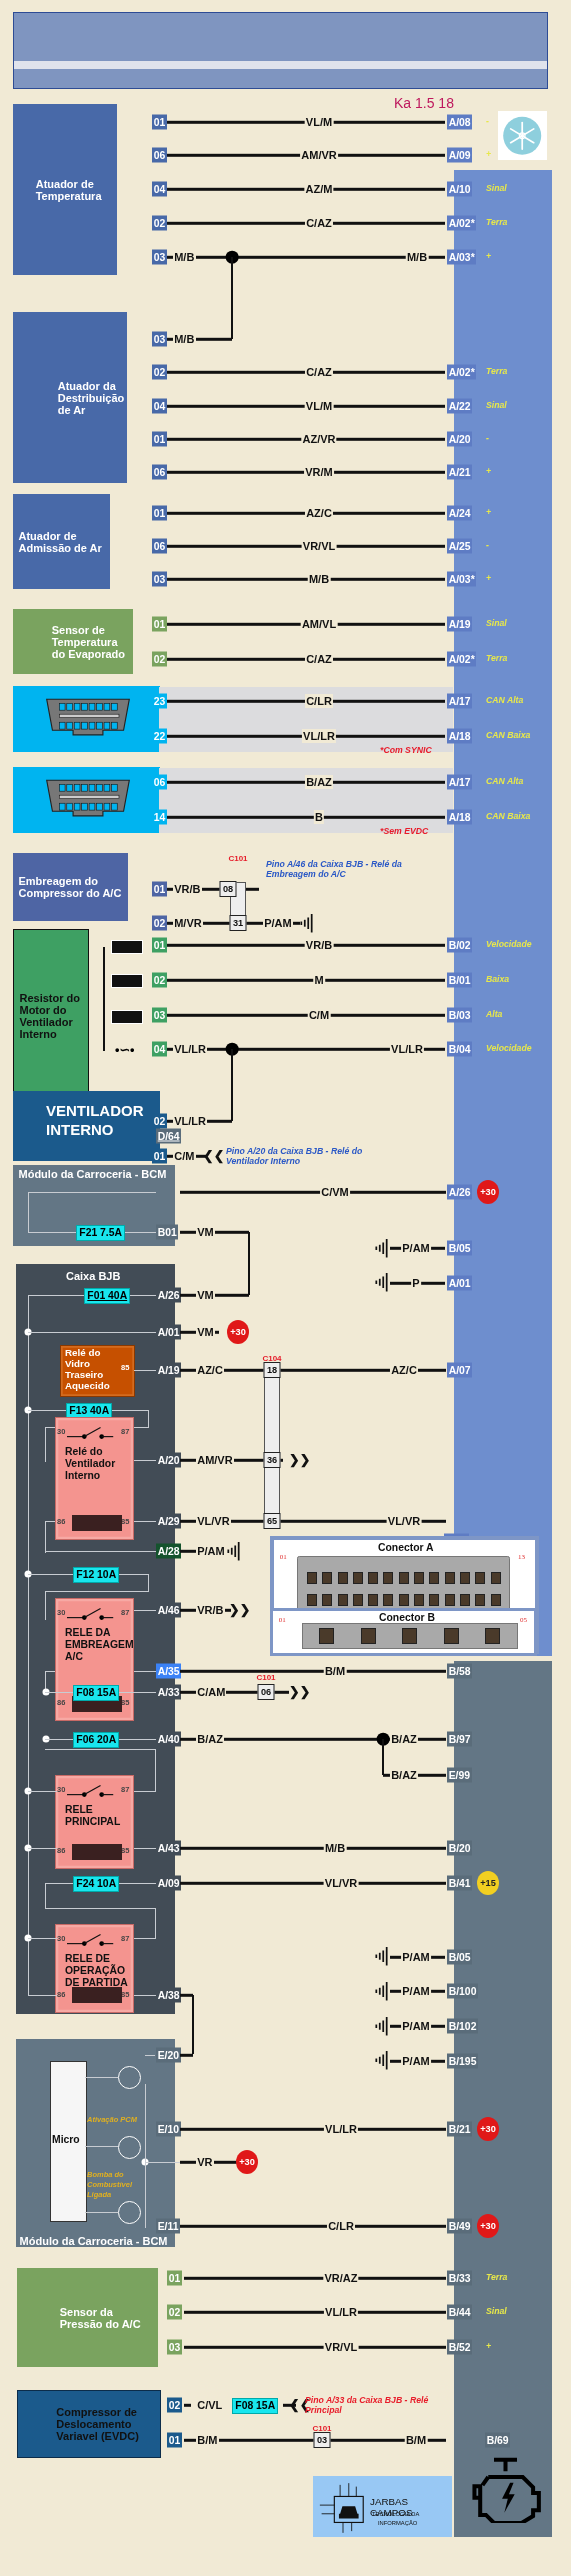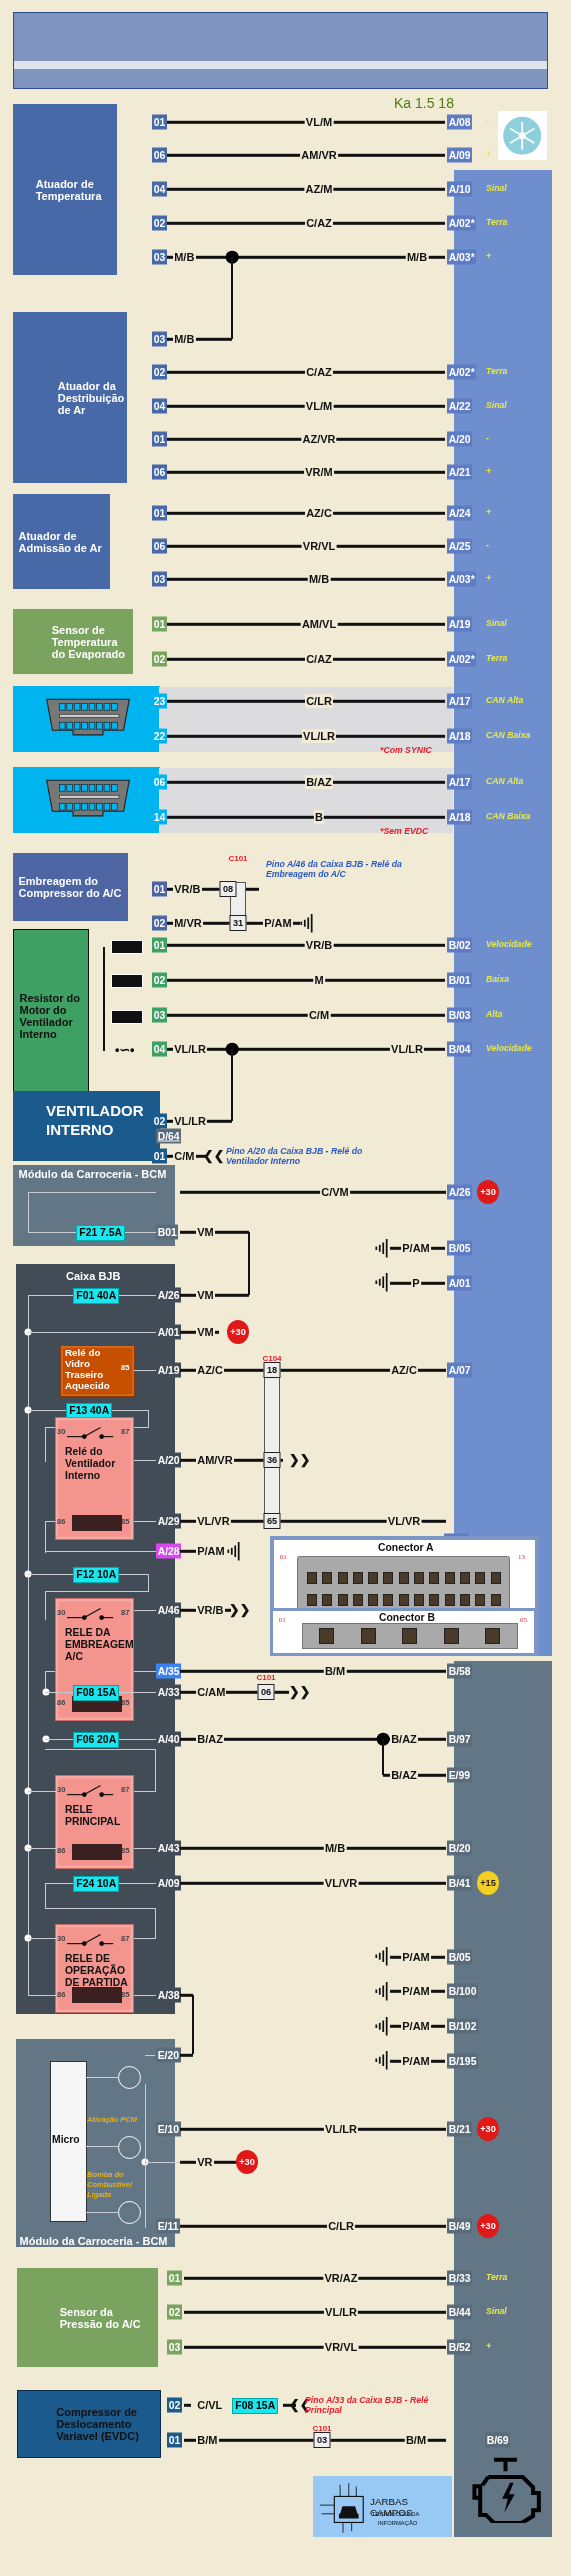--- a/index.html
+++ b/index.html
@@ -7,7 +7,7 @@
   .abs{position:absolute;}
   #header{left:12.7px;top:12px;width:533px;height:75px;background:#7F95C0;border:1.7px solid #2E4C94;}
   #header .stripe{position:absolute;left:0;right:0;top:48px;height:7.5px;background:#E0E3EC;}
-  #ka{left:394px;top:95px;font-size:14px;color:#4d7c0f;}
+  #ka{left:394px;top:95px;font-size:14px;color:#be185d;}
   .col{position:absolute;}
   .box{position:absolute;color:#fff;font-weight:bold;font-size:11px;line-height:12px;display:flex;align-items:center;}
   .box span{display:block;}

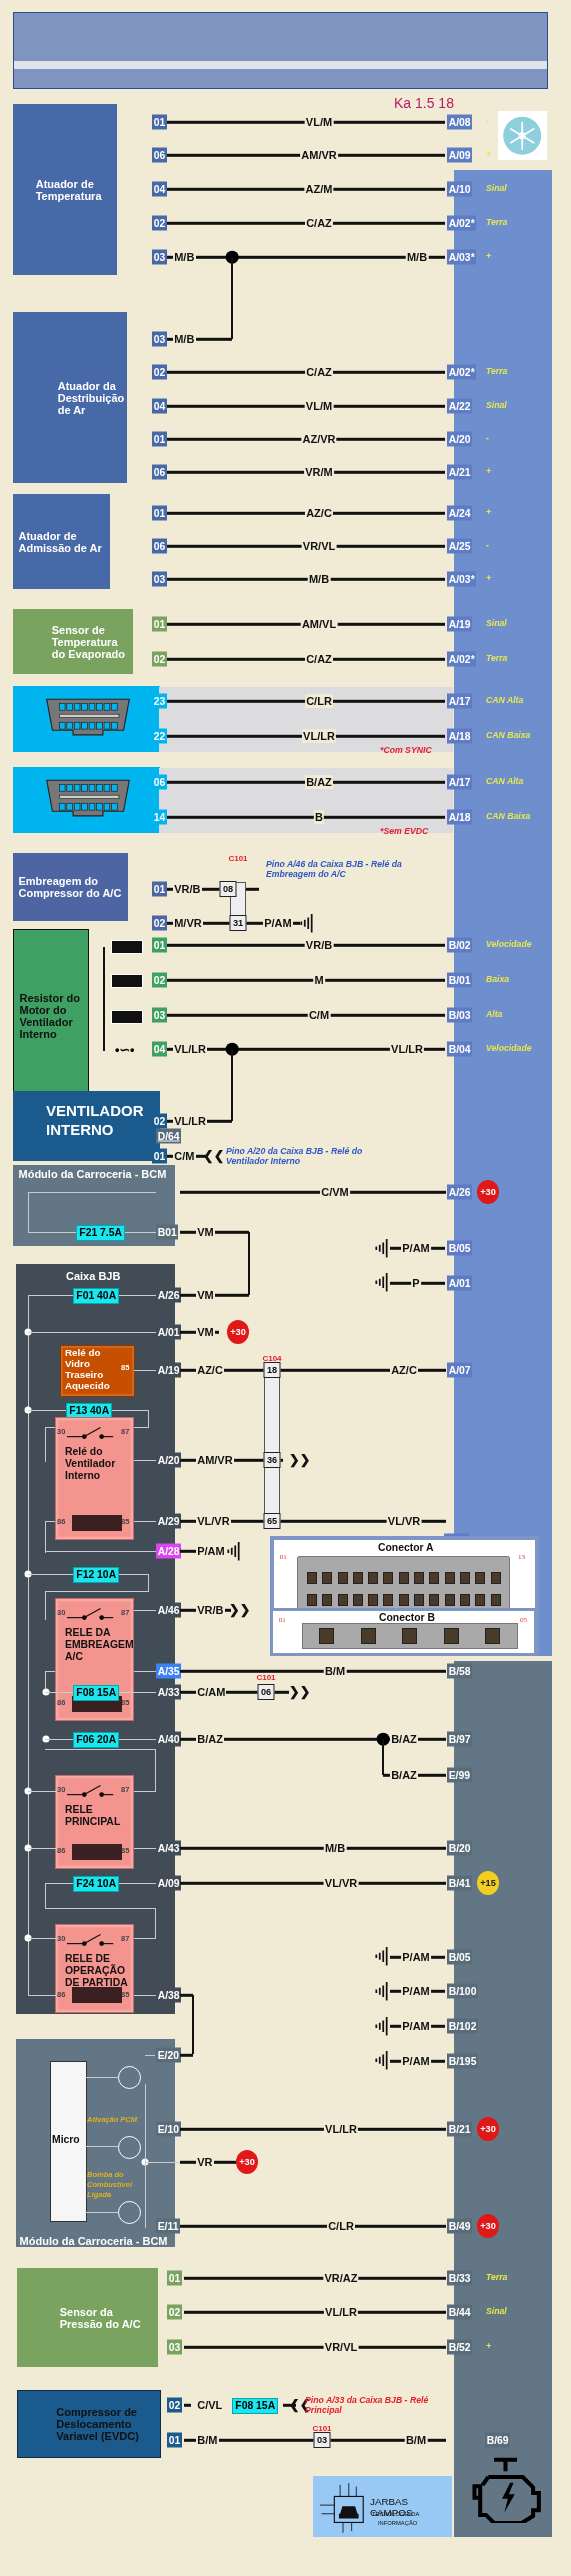--- a/index.html
+++ b/index.html
@@ -321,7 +321,7 @@
     <div class="iline" style="left:28px;top:1295px;width:1.2px;height:701px;"></div>
     <div class="rpin gray" style="left:156px;top:1295px;background:#424C56;">A/26</div>
     <div class="iline" style="left:28px;top:1295px;width:128px;height:1.2px;"></div>
-    <div class="fuse" style="left:73px;top:1295px;">F01 40A</div>
+    <div class="fuse" style="left:84px;top:1295px;text-decoration:underline;">F01 40A</div>
     <div class="wire" style="left:180px;top:1295px;width:69px;"></div>
     <div class="wlabel left" style="left:196px;top:1295px;">VM</div>
     <div class="wdot" style="left:28px;top:1332px;"></div>

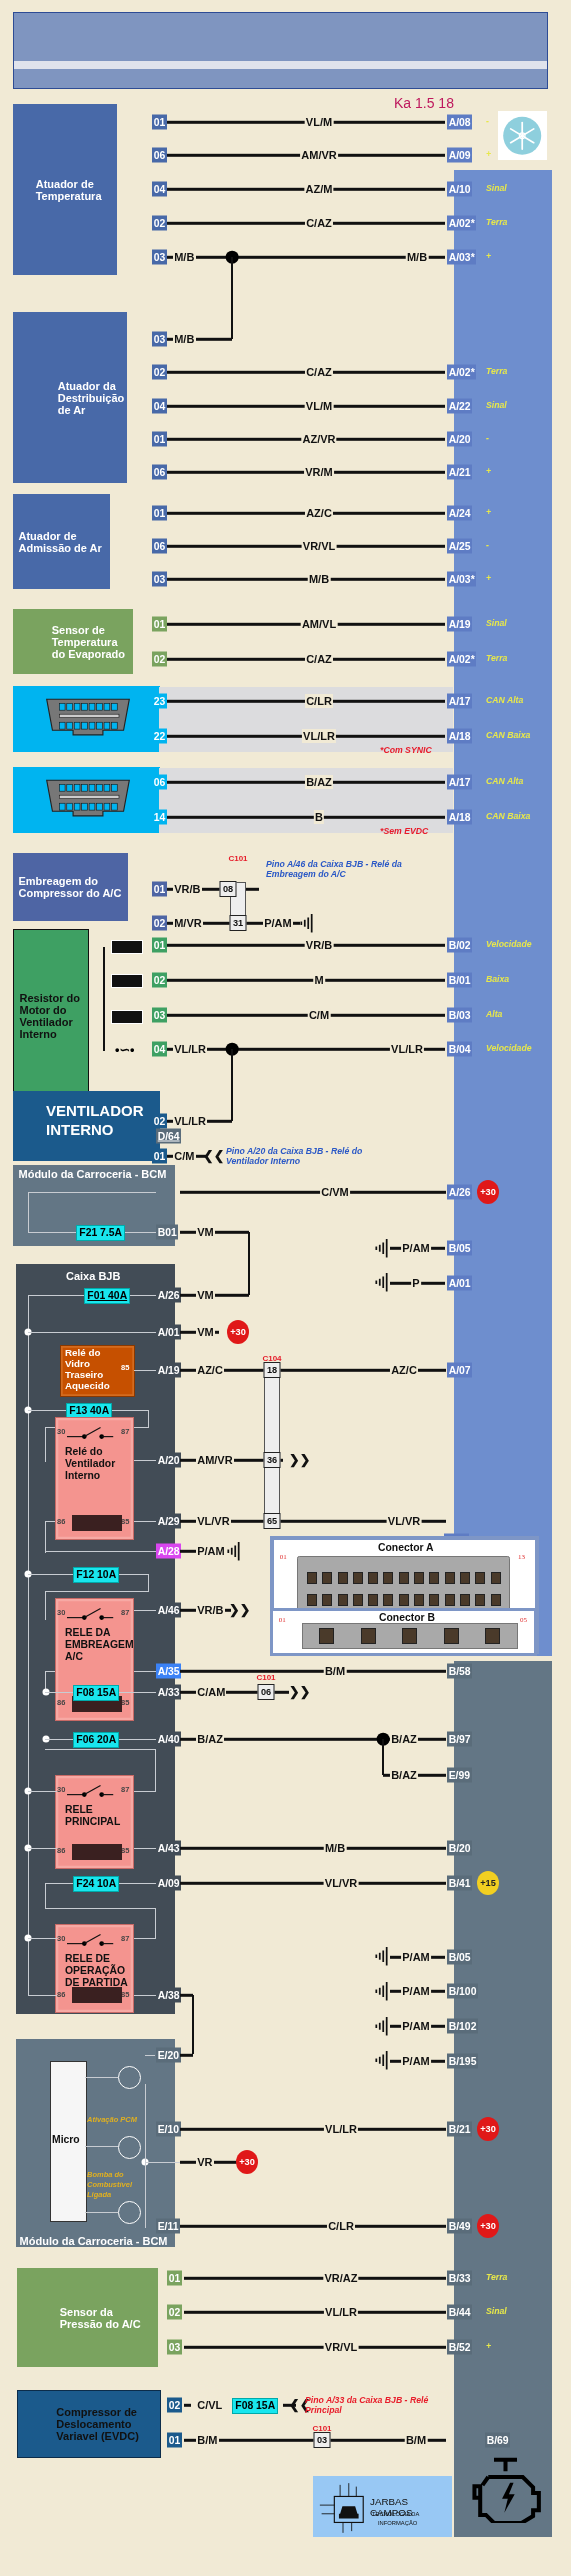--- a/index.html
+++ b/index.html
@@ -378,7 +378,7 @@
     <div class="iline" style="left:45px;top:1521px;width:10.4px;height:1.2px;"></div>
     <div class="iline" style="left:45px;top:1521px;width:1.2px;height:32px;"></div>
     <div class="iline" style="left:45px;top:1551px;width:111px;height:1.2px;"></div>
-    <div class="rpin gray" style="left:156px;top:1551px;background:#d946ef;">A/28</div>
+    <div class="rpin gray" style="left:156px;top:1551px;background:#14532d;">A/28</div>
     <div class="wire" style="left:180px;top:1551px;width:45px;"></div>
     <div class="wlabel left" style="left:196px;top:1551px;">P/AM</div>
     <div class="abs" style="left:226px;top:1542px;width:15px;height:18.5px;"><svg width="15" height="18.5" viewBox="0 0 26 32">

